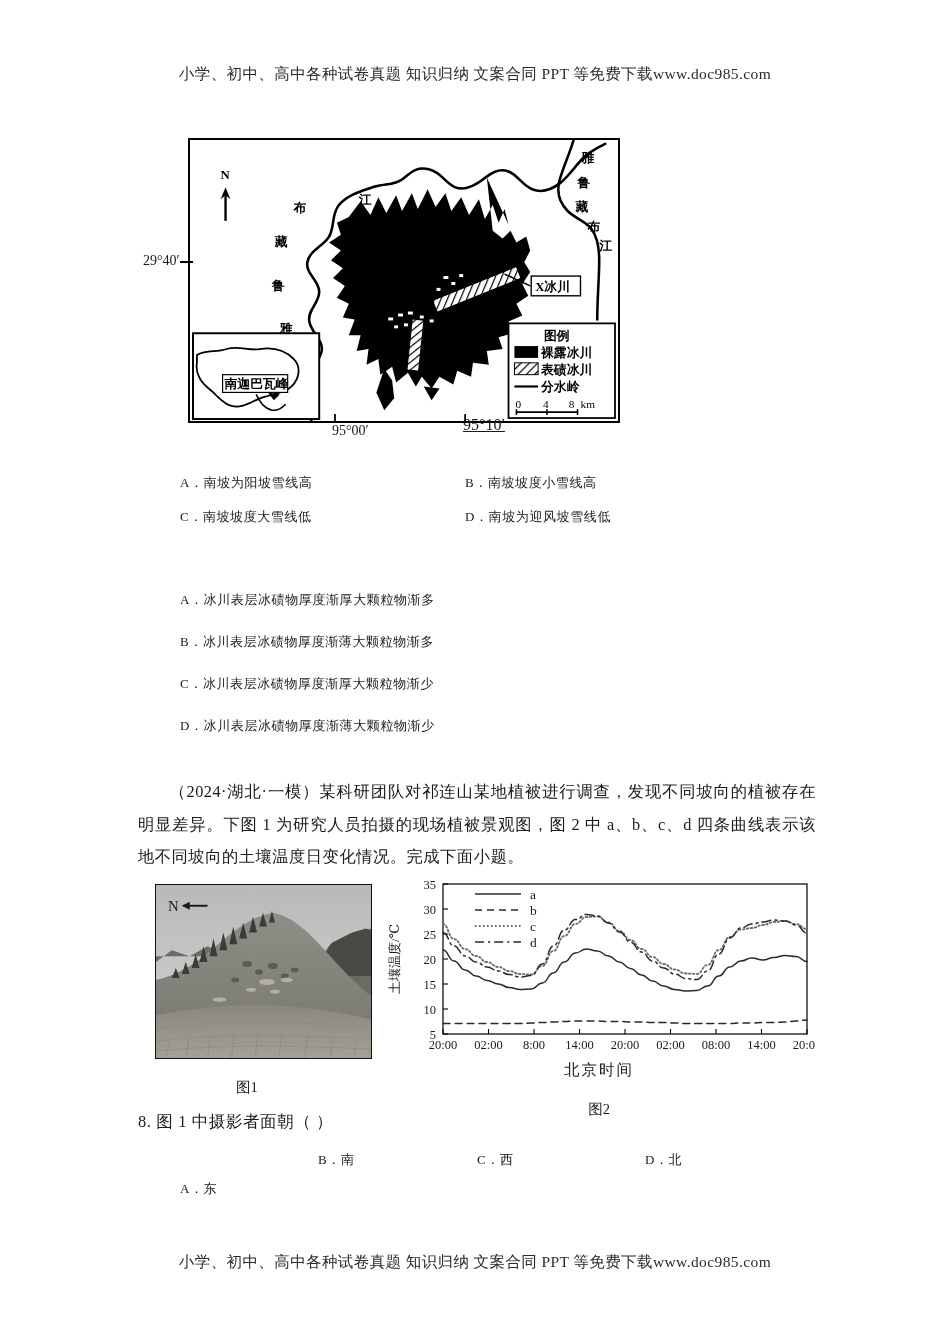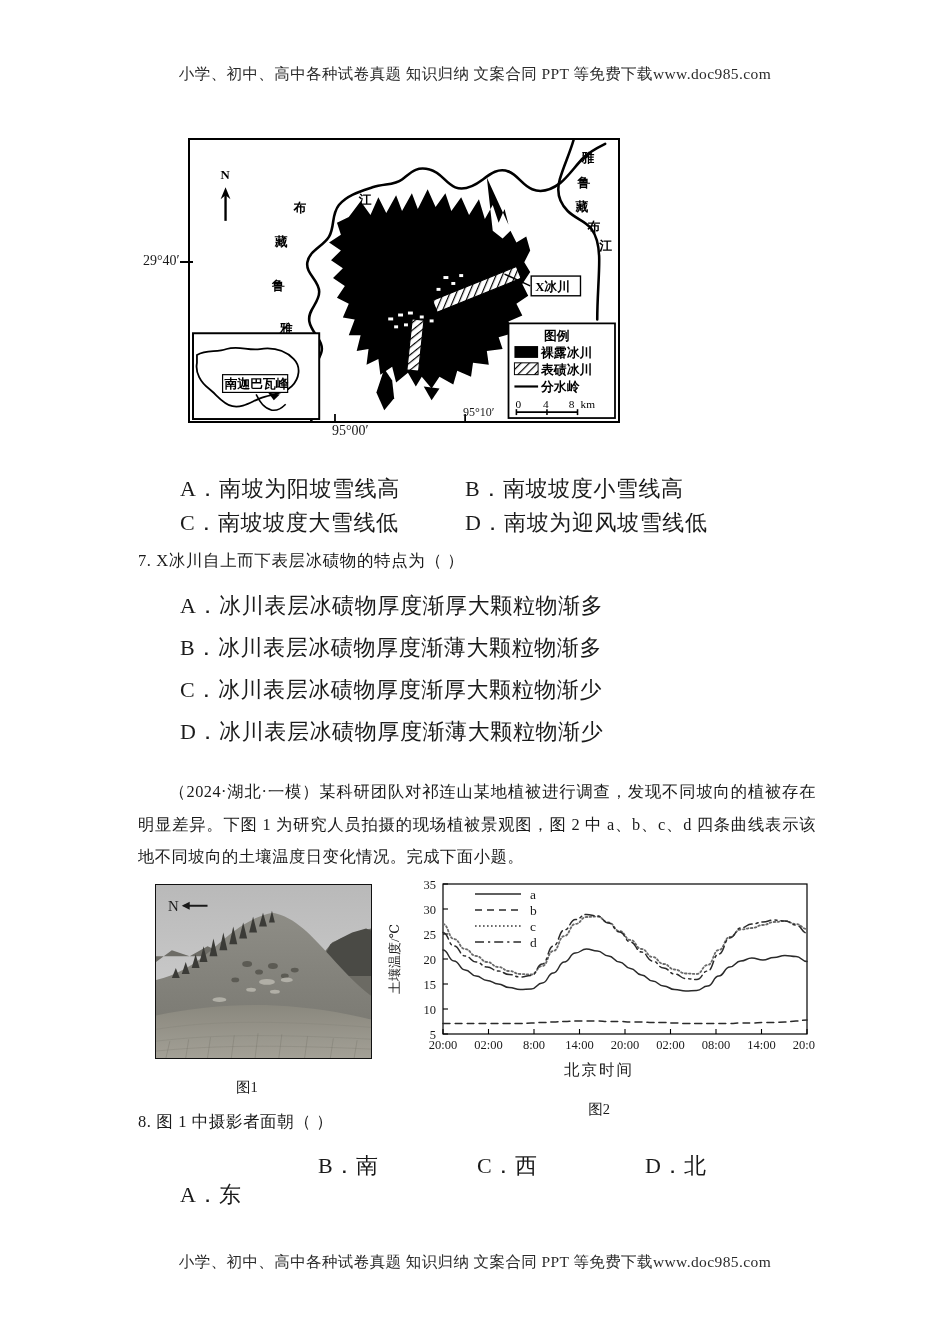--- a/index.html
+++ b/index.html
@@ -39,7 +39,7 @@
   }
   .lat-tick { position:absolute; left:180px; top:261px; width:13px; height:1.6px; background:#000; }
   .lon1 { position:absolute; left:332px; top:423px; font-size:14px; }
-  .lon2 { position:absolute; left:463px; top:405px; font-size:12px; }
+  .lon2 { position:absolute; left:463px; top:416px; font-size:16px;text-decoration:underline; }
 
   
   .q {

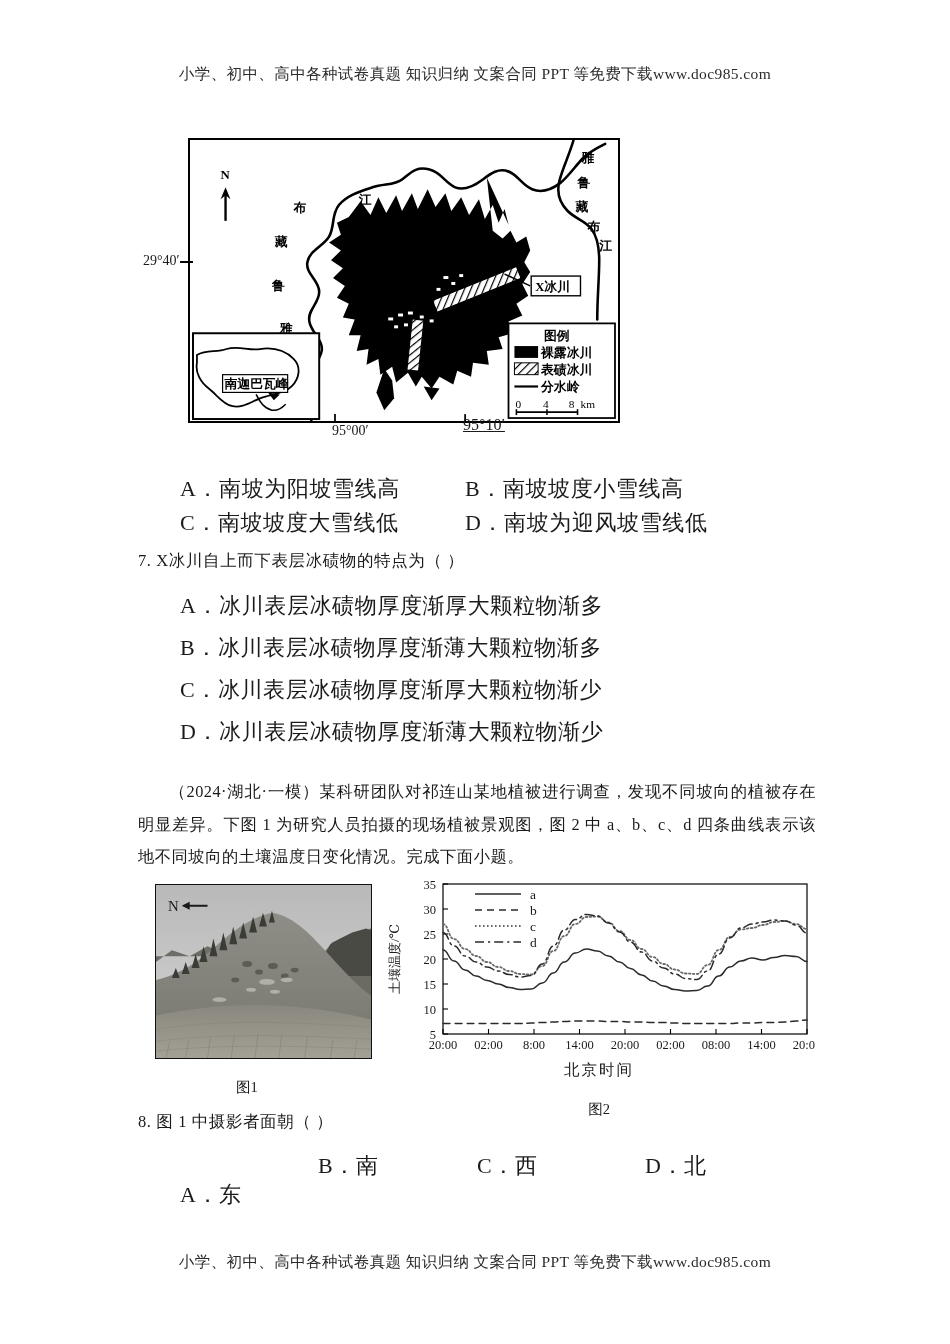--- a/index.html
+++ b/index.html
@@ -50,7 +50,7 @@
   }
   .opt {
     position:absolute;
-    font-size:22px; letter-spacing:.6px;
+    font-size:13px; letter-spacing:.6px;
     white-space:nowrap;
   }
   .opt .lt { font-family:"Liberation Serif","DejaVu Serif",serif; }

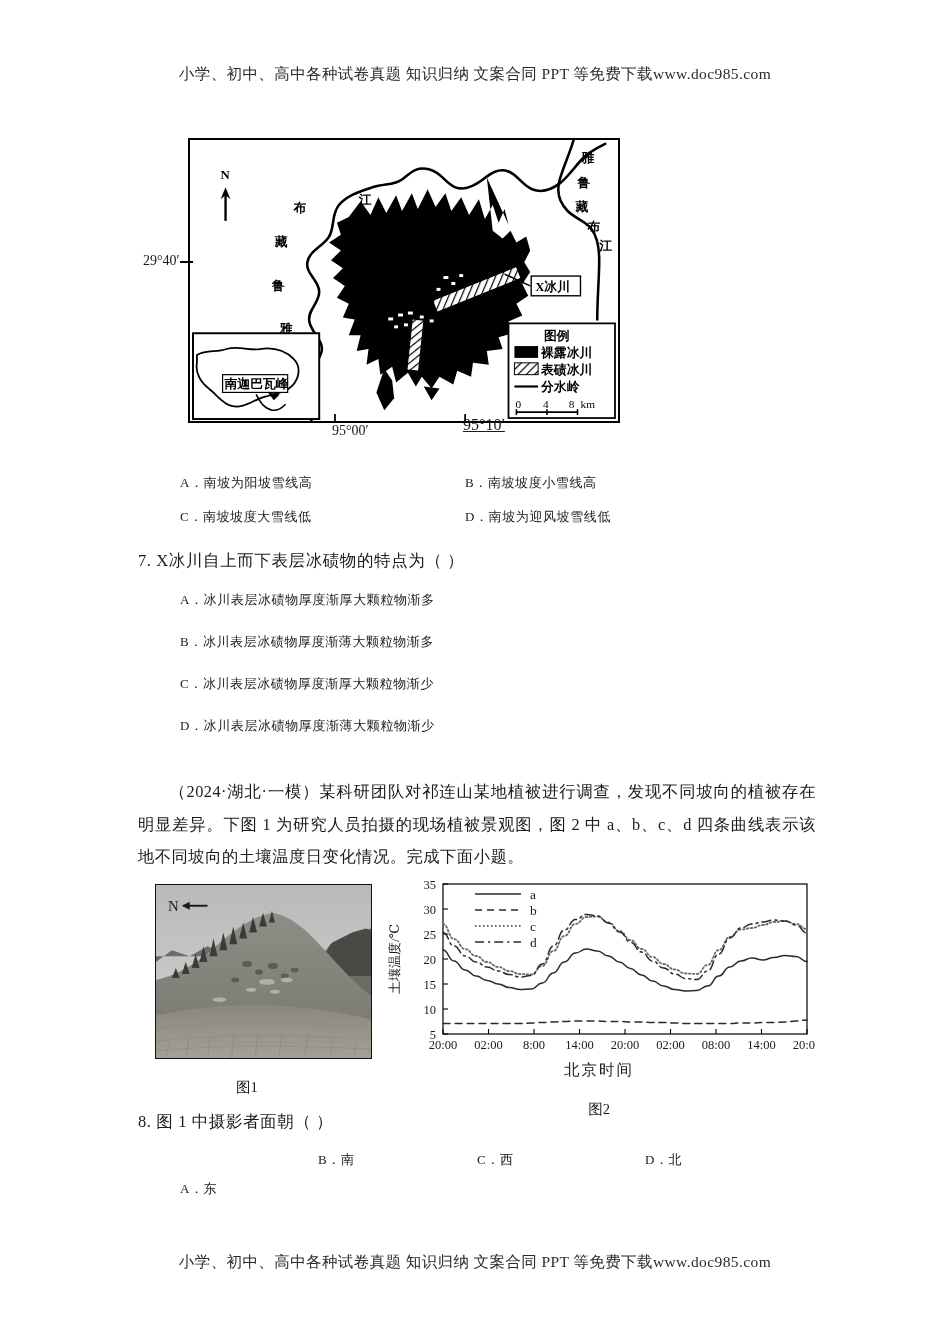--- a/index.html
+++ b/index.html
@@ -239,10 +239,6 @@
     <span class="lt">D．</span><span>南坡为迎风坡雪线低</span>
   </div>
 
-  <div class="q" style="top:549px;">
-    <span>7.</span>
-    <span>X冰川自上而下表层冰碛物的特点为（  ）</span>
-  </div>
   <div class="opt" style="left:180px; top:633px;">
     <span class="lt">B．</span><span>冰川表层冰碛物厚度渐薄大颗粒物渐多</span>
   </div>

